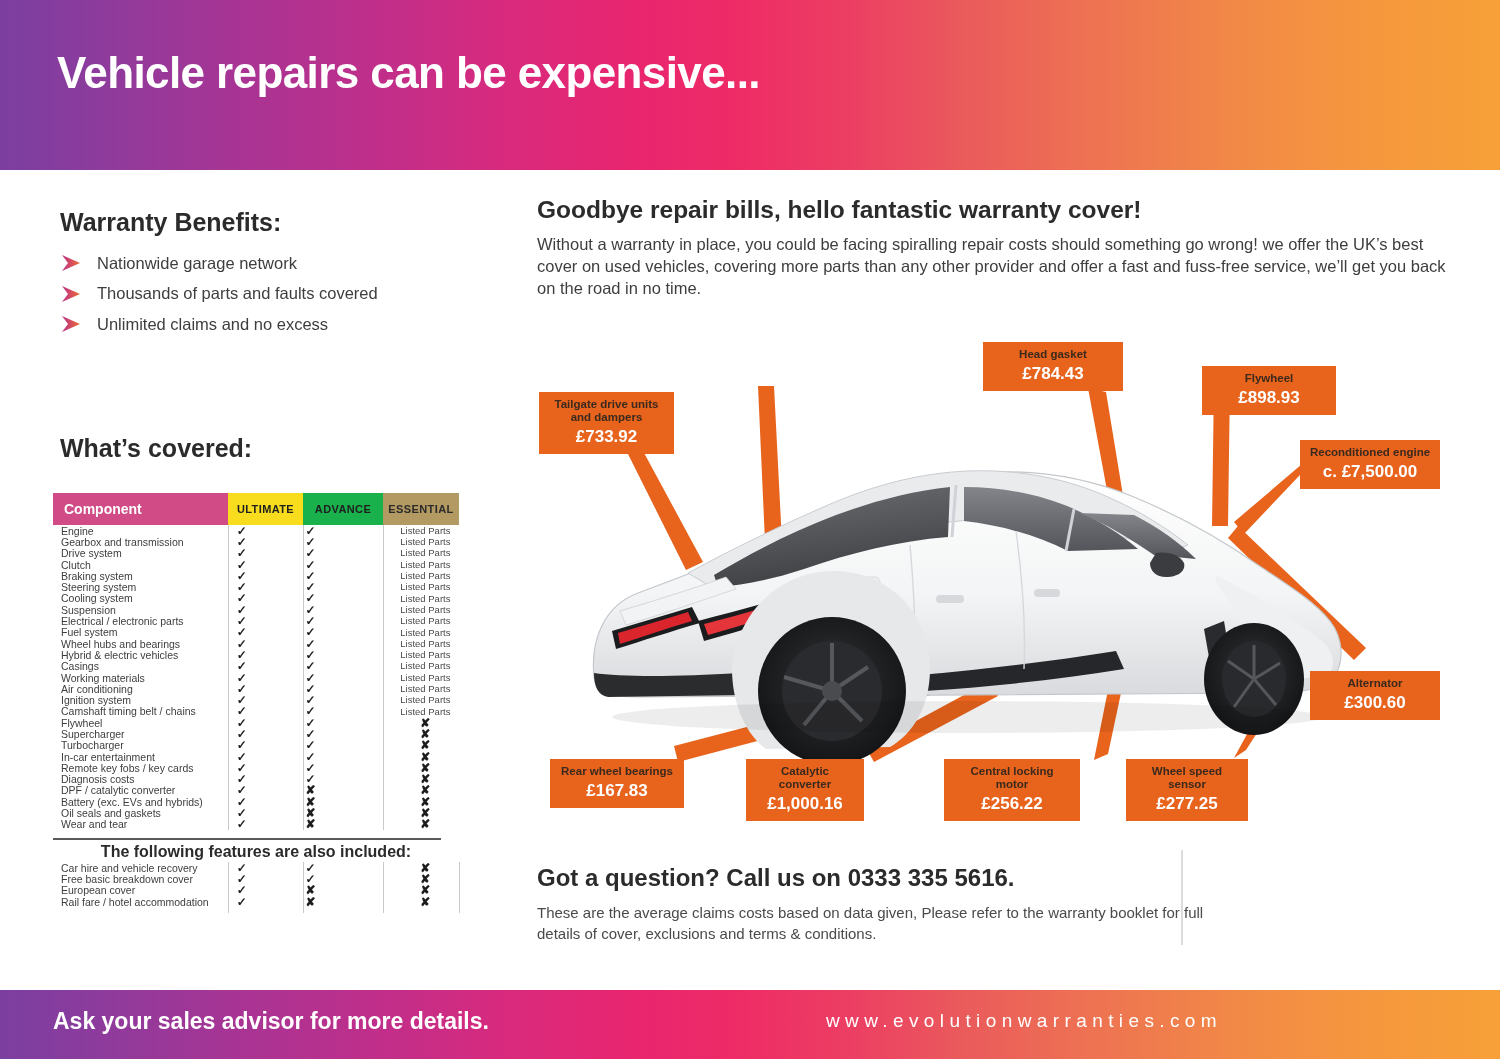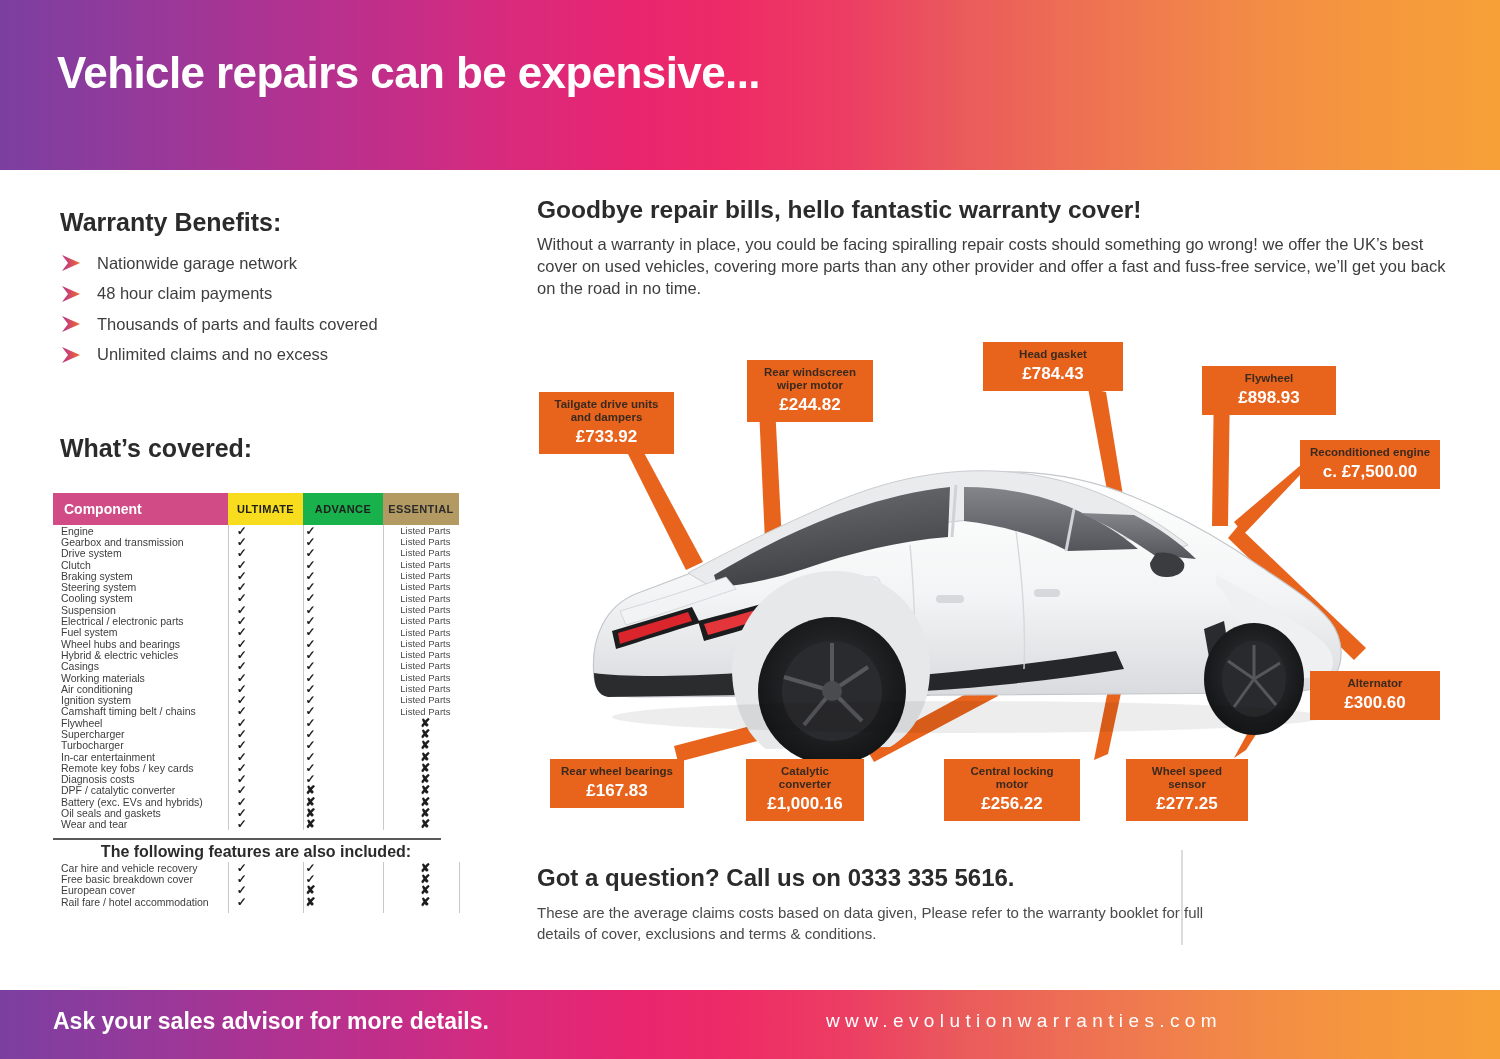--- a/index.html
+++ b/index.html
@@ -171,14 +171,6 @@
         </svg>
     </span>
     <span class="benefit-text">Nationwide garage network</span>
-  </li>
-  <li class="benefit-item">
-    <span class="chev">
-      <svg width="30" height="18" viewBox="0 0 30 18">
-          <path d="M2 1 L20 9 L2 17 L8 9 Z" fill="url(#g1)"></path>
-        </svg>
-    </span>
-    <span class="benefit-text">48 hour claim payments</span>
   </li>
   <li class="benefit-item">
     <span class="chev">

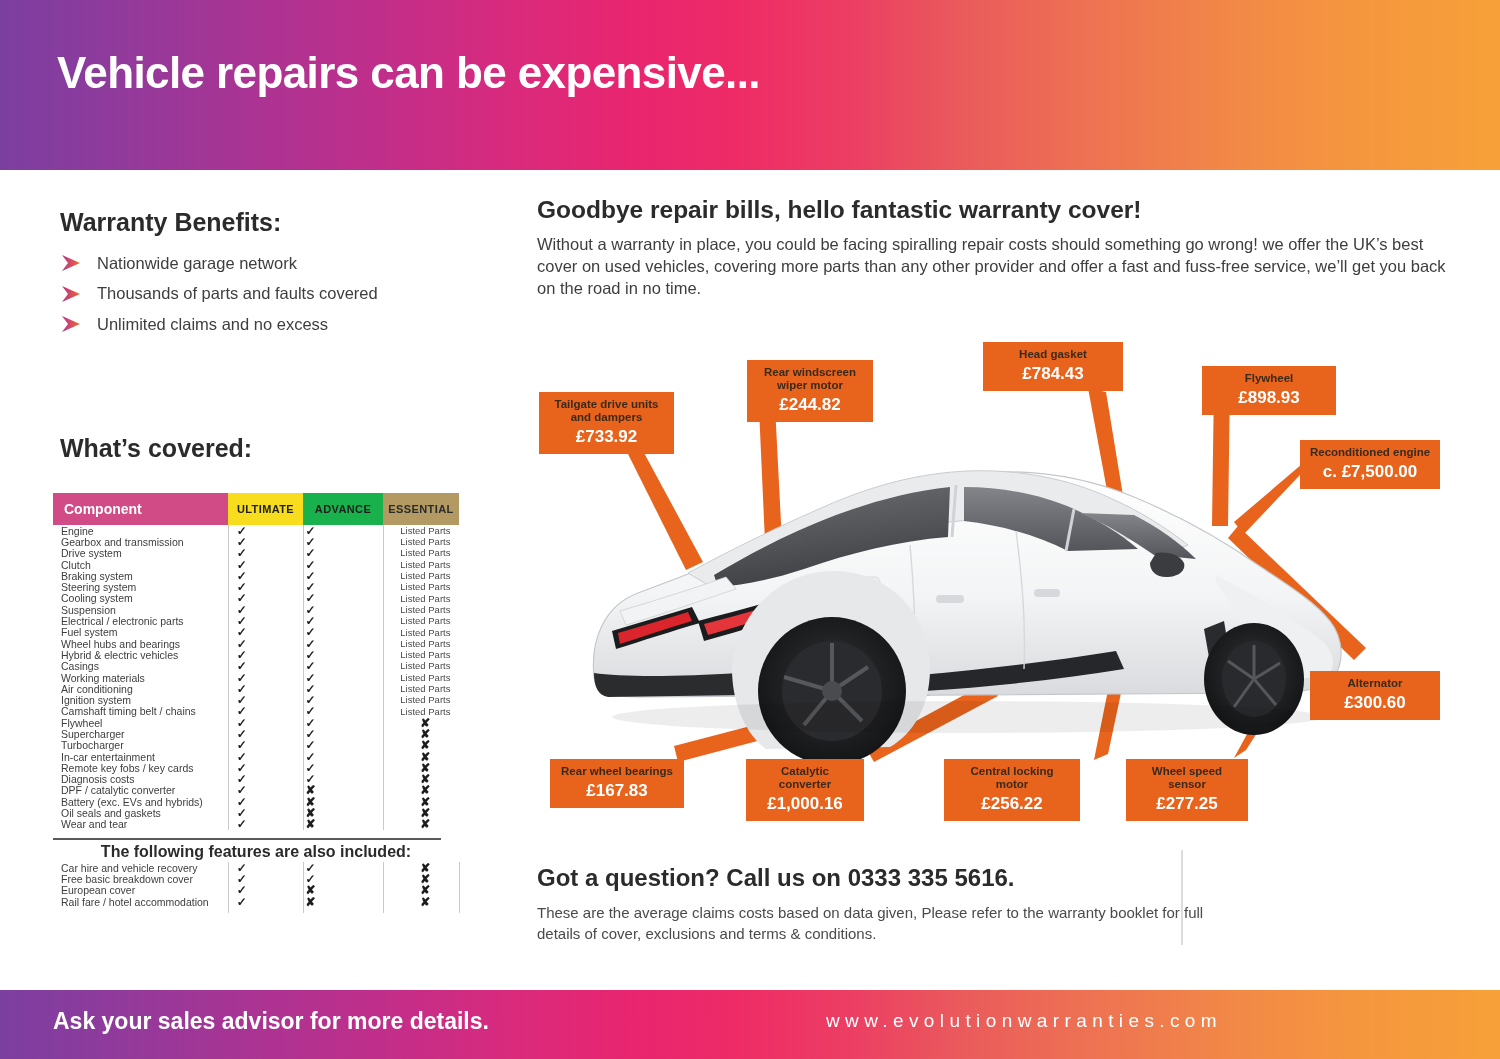--- a/index.html
+++ b/index.html
@@ -539,10 +539,6 @@
     <span class="val">£733.92</span>
   </div>
 
-  <div class="callout" style="left:219px; top:30px; width:126px;">
-    <span class="lab">Rear windscreen wiper motor</span>
-    <span class="val">£244.82</span>
-  </div>
 
   <div class="callout" style="left:455px; top:12px; width:140px;">
     <span class="lab">Head gasket</span>

